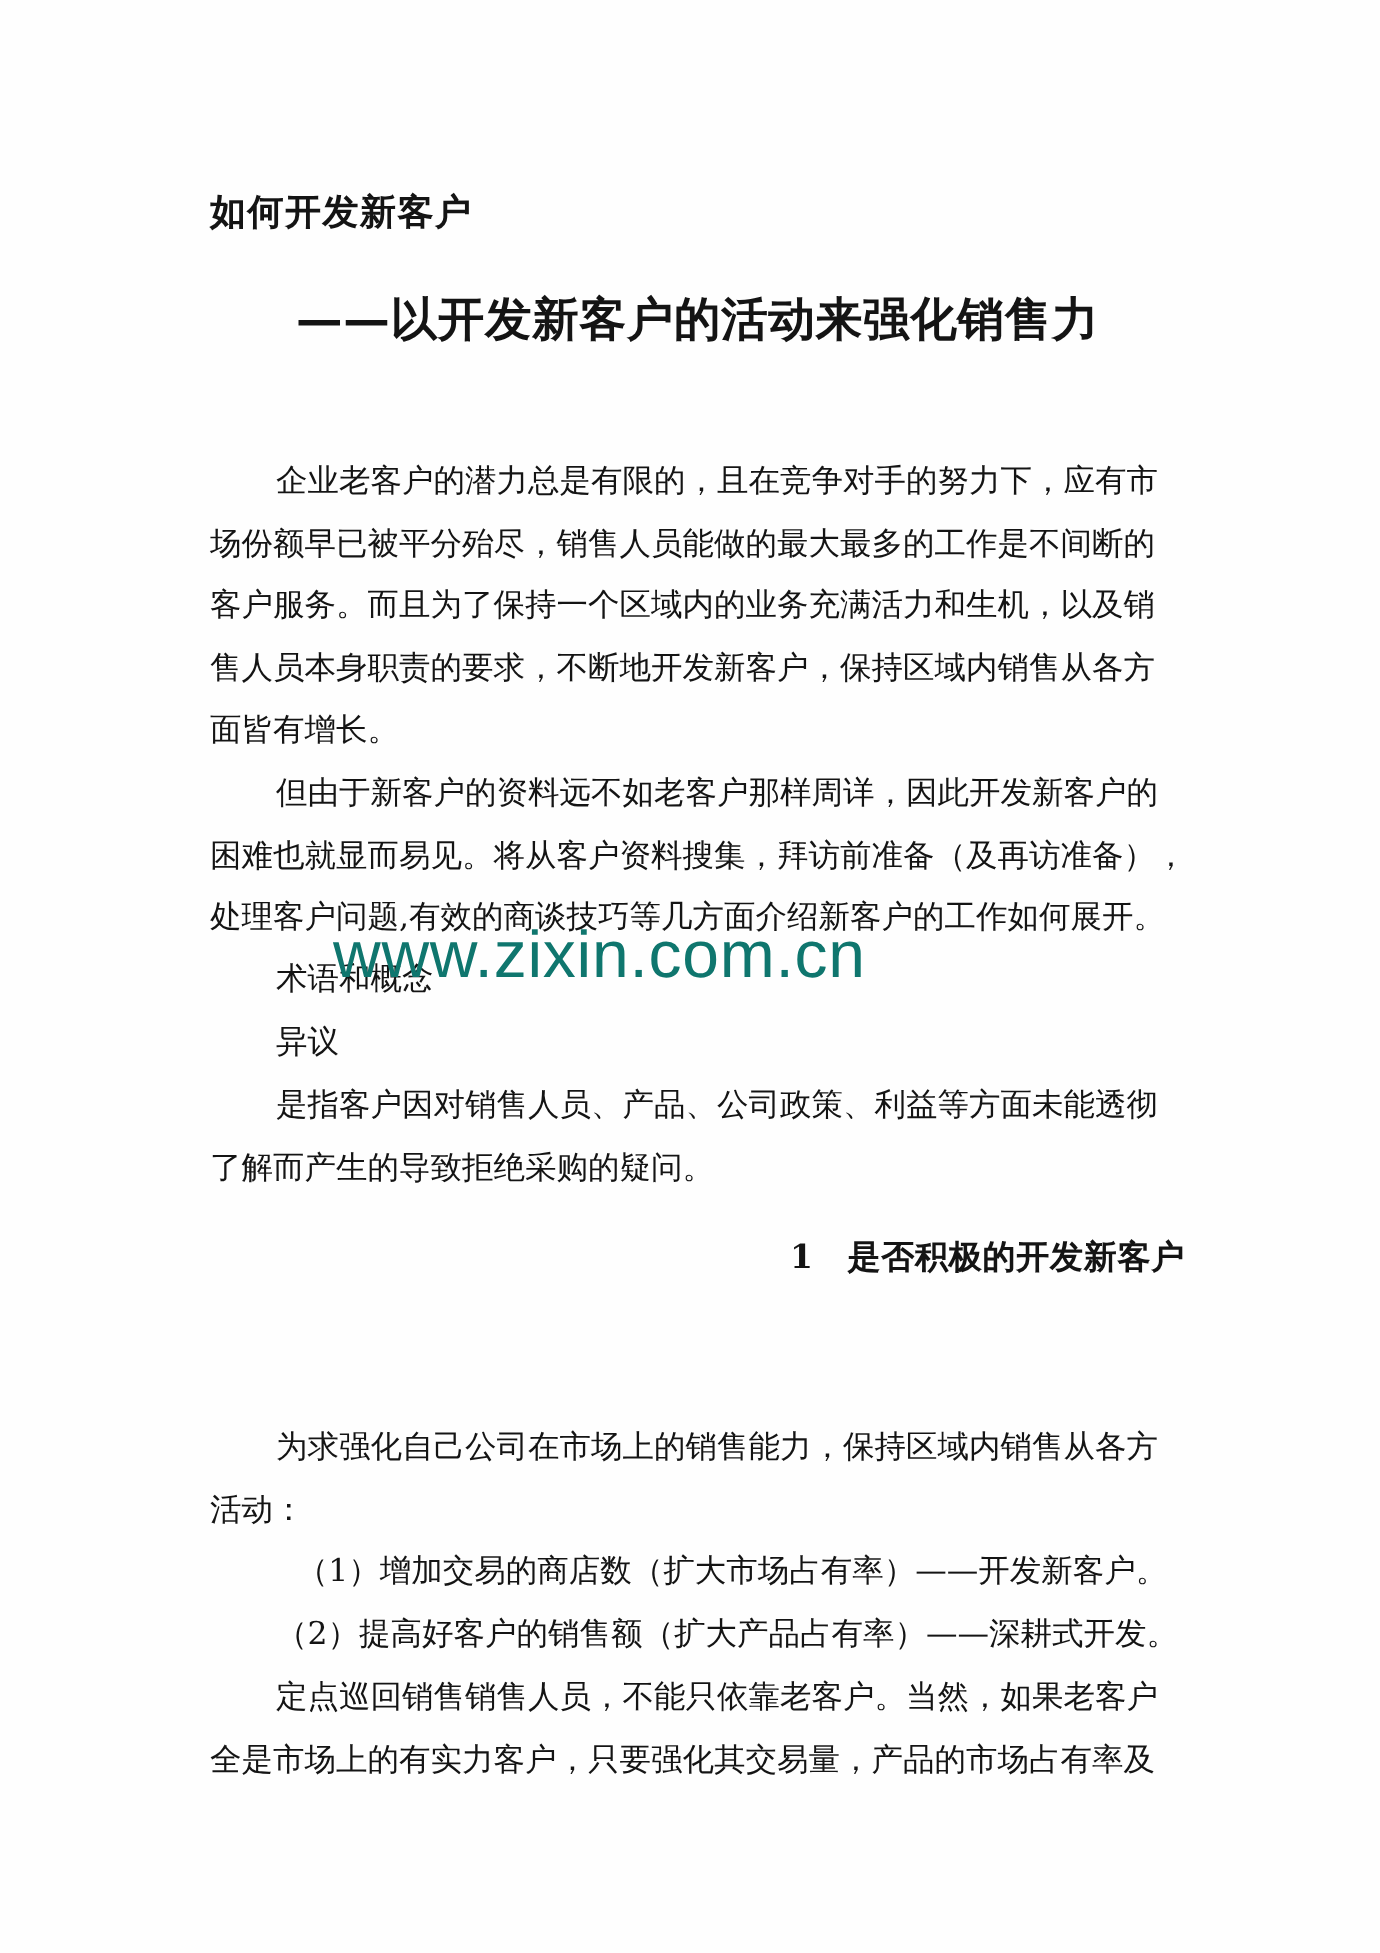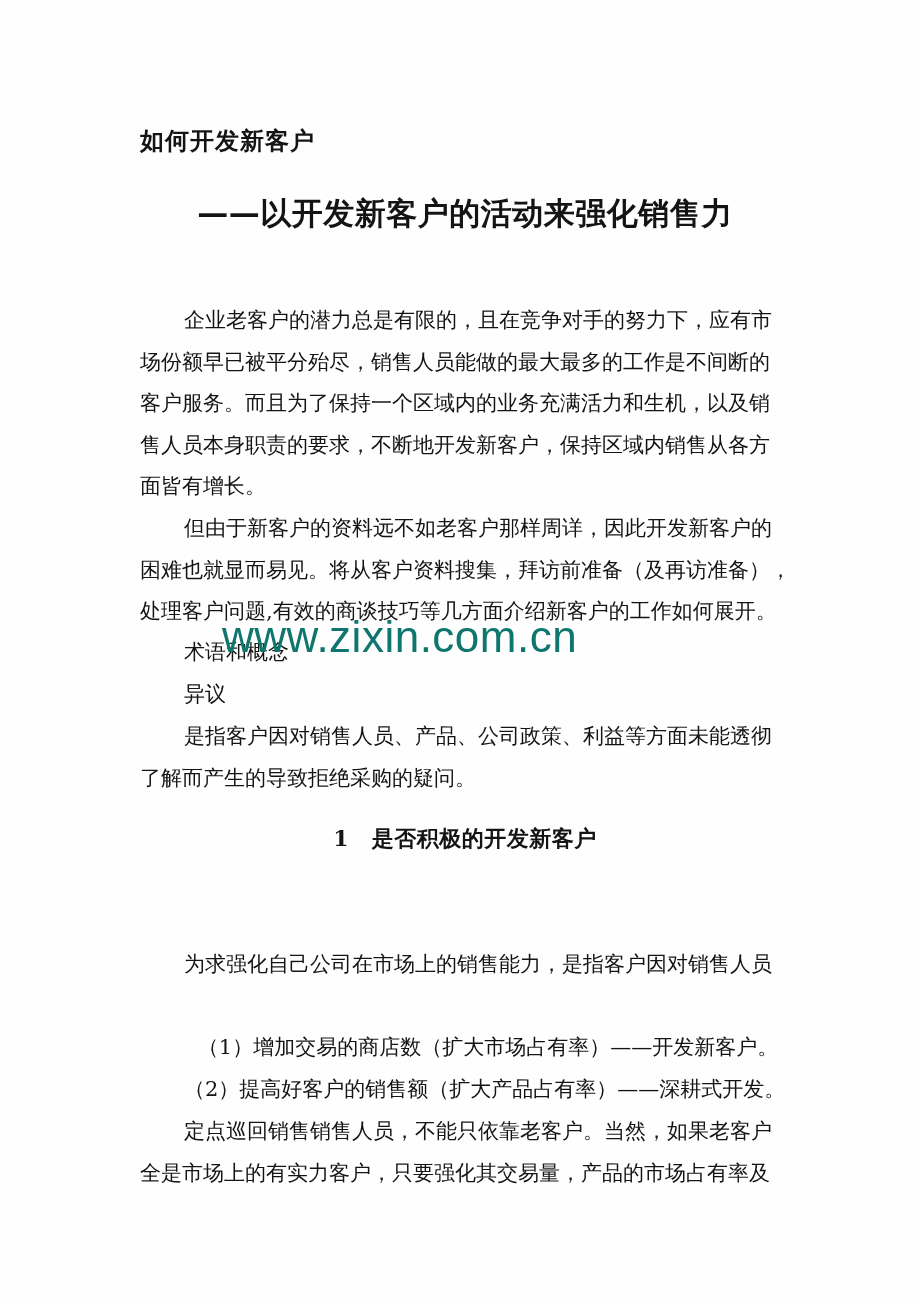--- a/index.html
+++ b/index.html
@@ -176,7 +176,7 @@
       <span class="line-just">了解而产生的导致拒绝采购的疑问。</span>
     </div>
 
-    <h3 class="section-heading" style="top:822px;">1　是否积极的开发新客户</h3>
+    <h3 class="section-heading" style="top:822px;text-align:right;">1　是否积极的开发新客户</h3>
 
 
     <div class="para noindent" style="top:944px;">

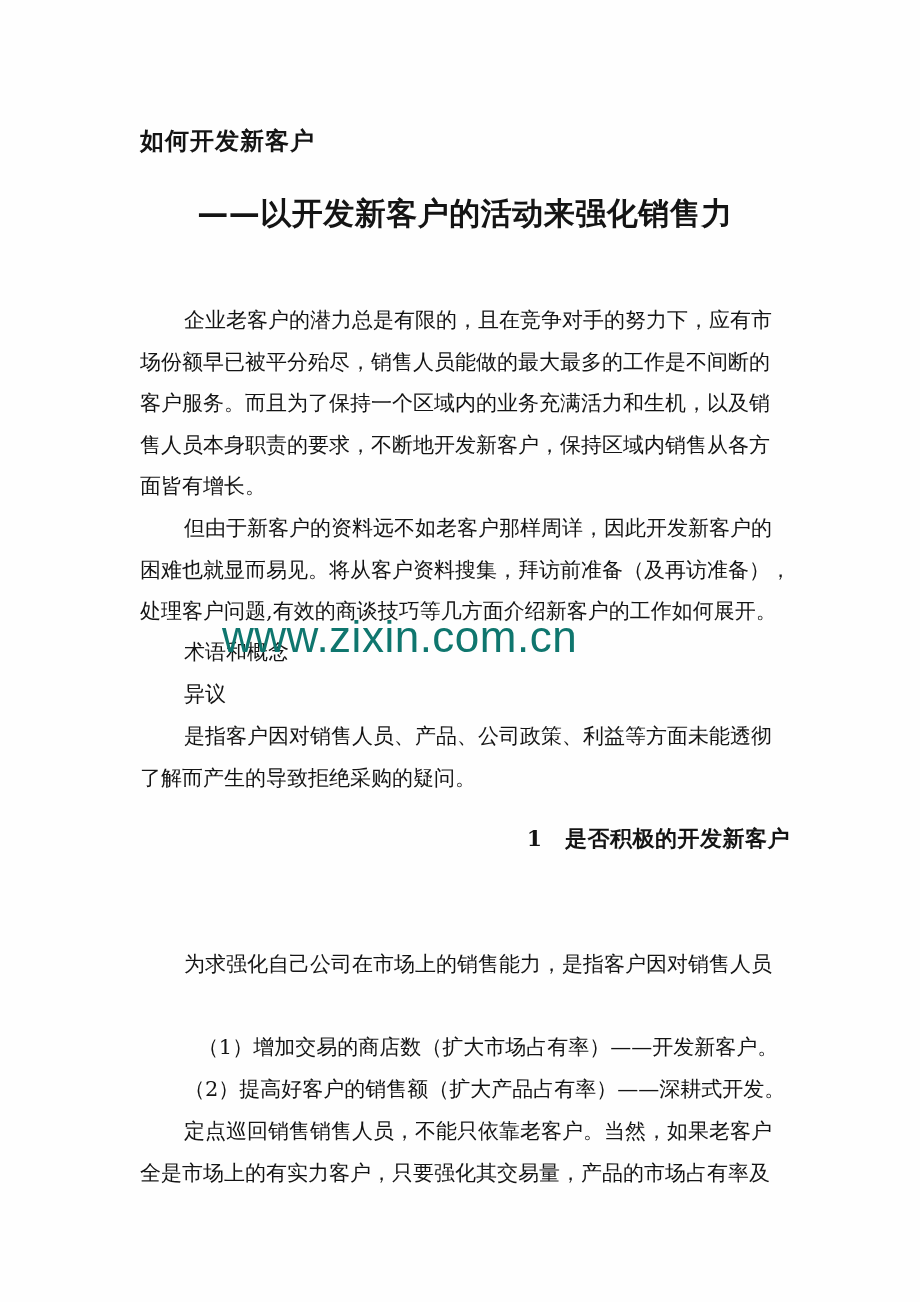--- a/index.html
+++ b/index.html
@@ -180,7 +180,7 @@
 
 
     <div class="para noindent" style="top:944px;">
-      <span class="line-just" style="text-indent:44px;">为求强化自己公司在市场上的销售能力，是指客户因对销售人员</span>
+      <span class="line-just" style="text-indent:44px;">为求强化自己公司在市场上的销售能力，保持区域内销售从各方</span>
     </div>
 
     <div class="term-line" style="top:1027px;text-align:center;">（1）增加交易的商店数（扩大市场占有率）——开发新客户。</div>

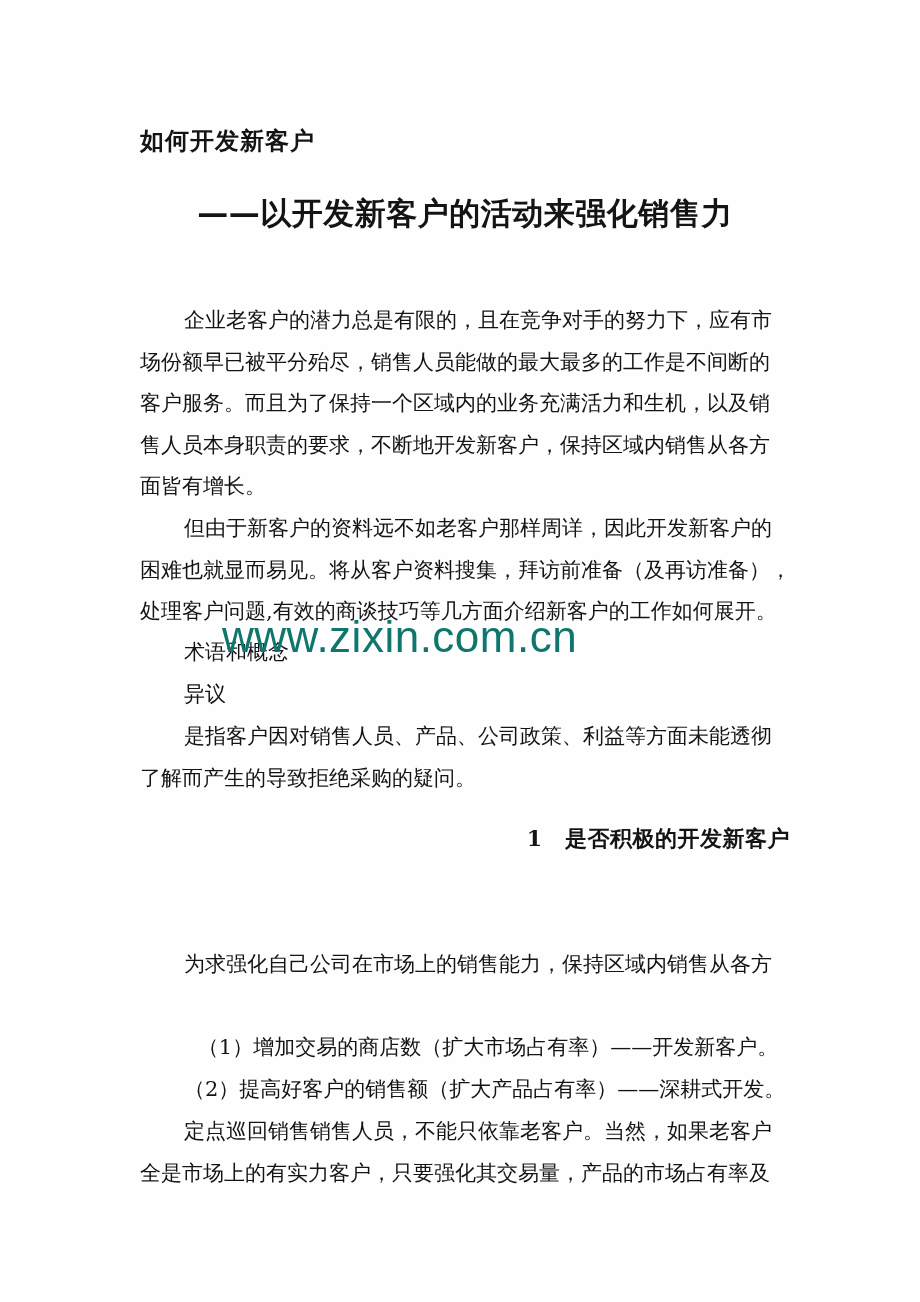--- a/index.html
+++ b/index.html
@@ -181,6 +181,7 @@
 
     <div class="para noindent" style="top:944px;">
       <span class="line-just" style="text-indent:44px;">为求强化自己公司在市场上的销售能力，保持区域内销售从各方</span>
+      <span class="line-just">活动：</span>
     </div>
 
     <div class="term-line" style="top:1027px;text-align:center;">（1）增加交易的商店数（扩大市场占有率）——开发新客户。</div>

